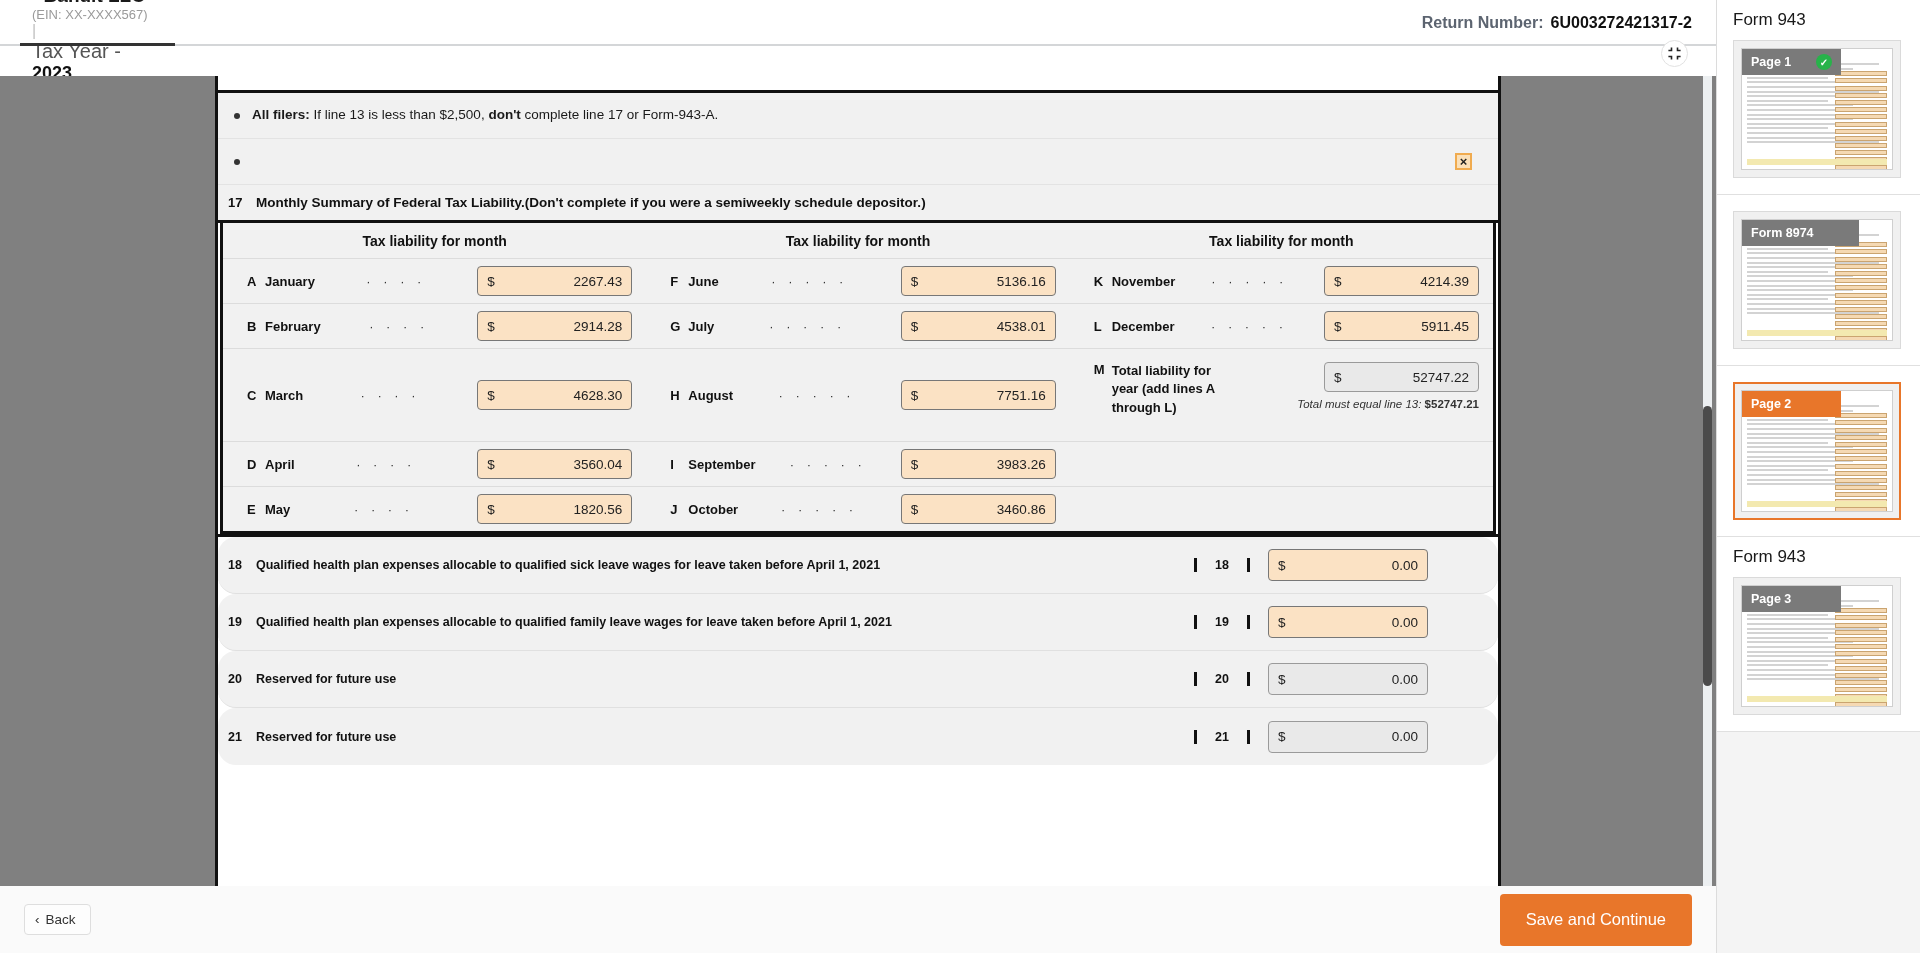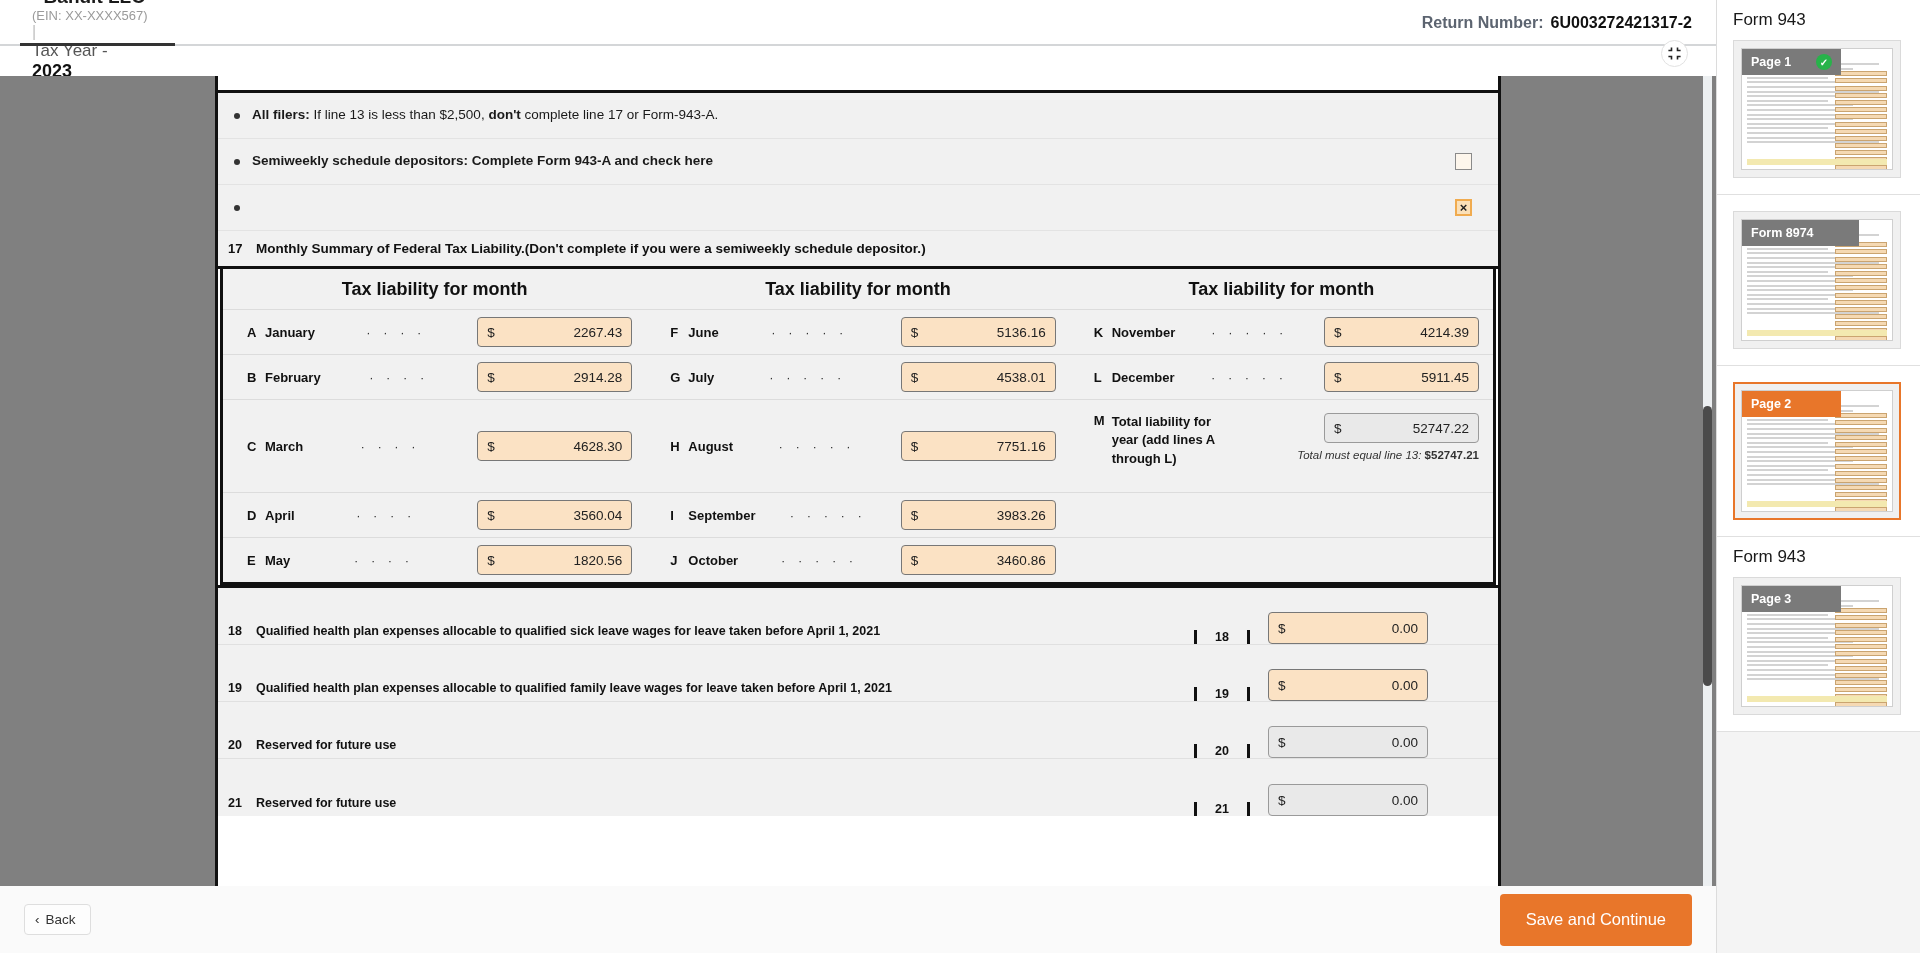--- a/index.html
+++ b/index.html
@@ -21,7 +21,7 @@
   .hdr-company { font-size: 19px; color:#1a1a1a; font-weight:700; margin-left:6px; }
   .hdr-ein { font-size: 13px; color:#9a9a9a; margin-left:7px; }
   .hdr-sep { font-size: 16px; color:#c0c0c0; margin:0 12px; }
-  .hdr-ty-label { font-size: 17px; color:#555; }
+  .hdr-ty-label { font-size: 20px; color:#555; }
   .hdr-ty-val { font-size: 18px; color:#111; font-weight:700; margin-left:8px; }
   .hdr-right { margin-left:auto; display:flex; align-items:baseline; white-space:nowrap; }
   .hdr-rn-label { font-size: 16px; color:#5c6470; font-weight:600; }

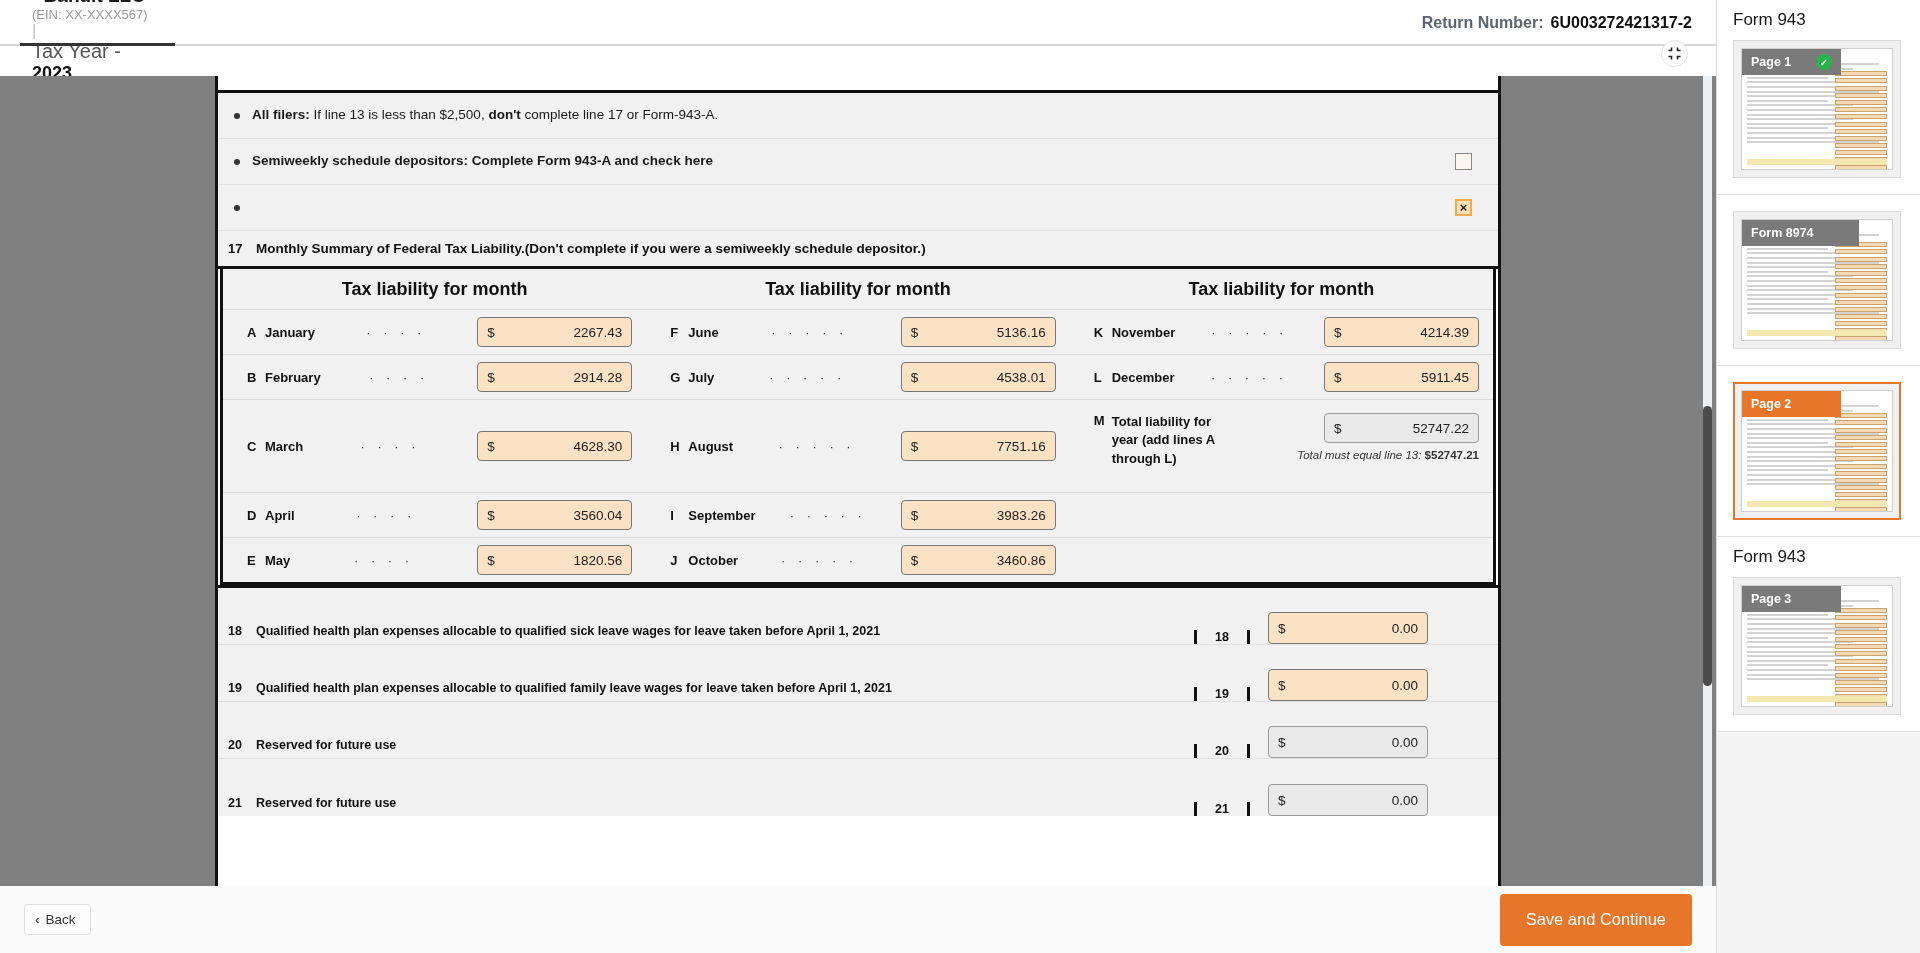--- a/index.html
+++ b/index.html
@@ -263,13 +263,6 @@
               </div>
               <div class="bullet-row">
                 <span class="bullet-dot"></span>
-                <span class="bullet-text"><b>Semiweekly schedule depositors: Complete Form 943-A and check here</b><span class="reg"></span><span class="reg"></span></span>
-                <div class="cbox-wrap">
-                  <div class="cbox"></div>
-                </div>
-              </div>
-              <div class="bullet-row">
-                <span class="bullet-dot"></span>
                 <div class="cbox-wrap">
                   <div class="cbox checked">×</div>
                 </div>

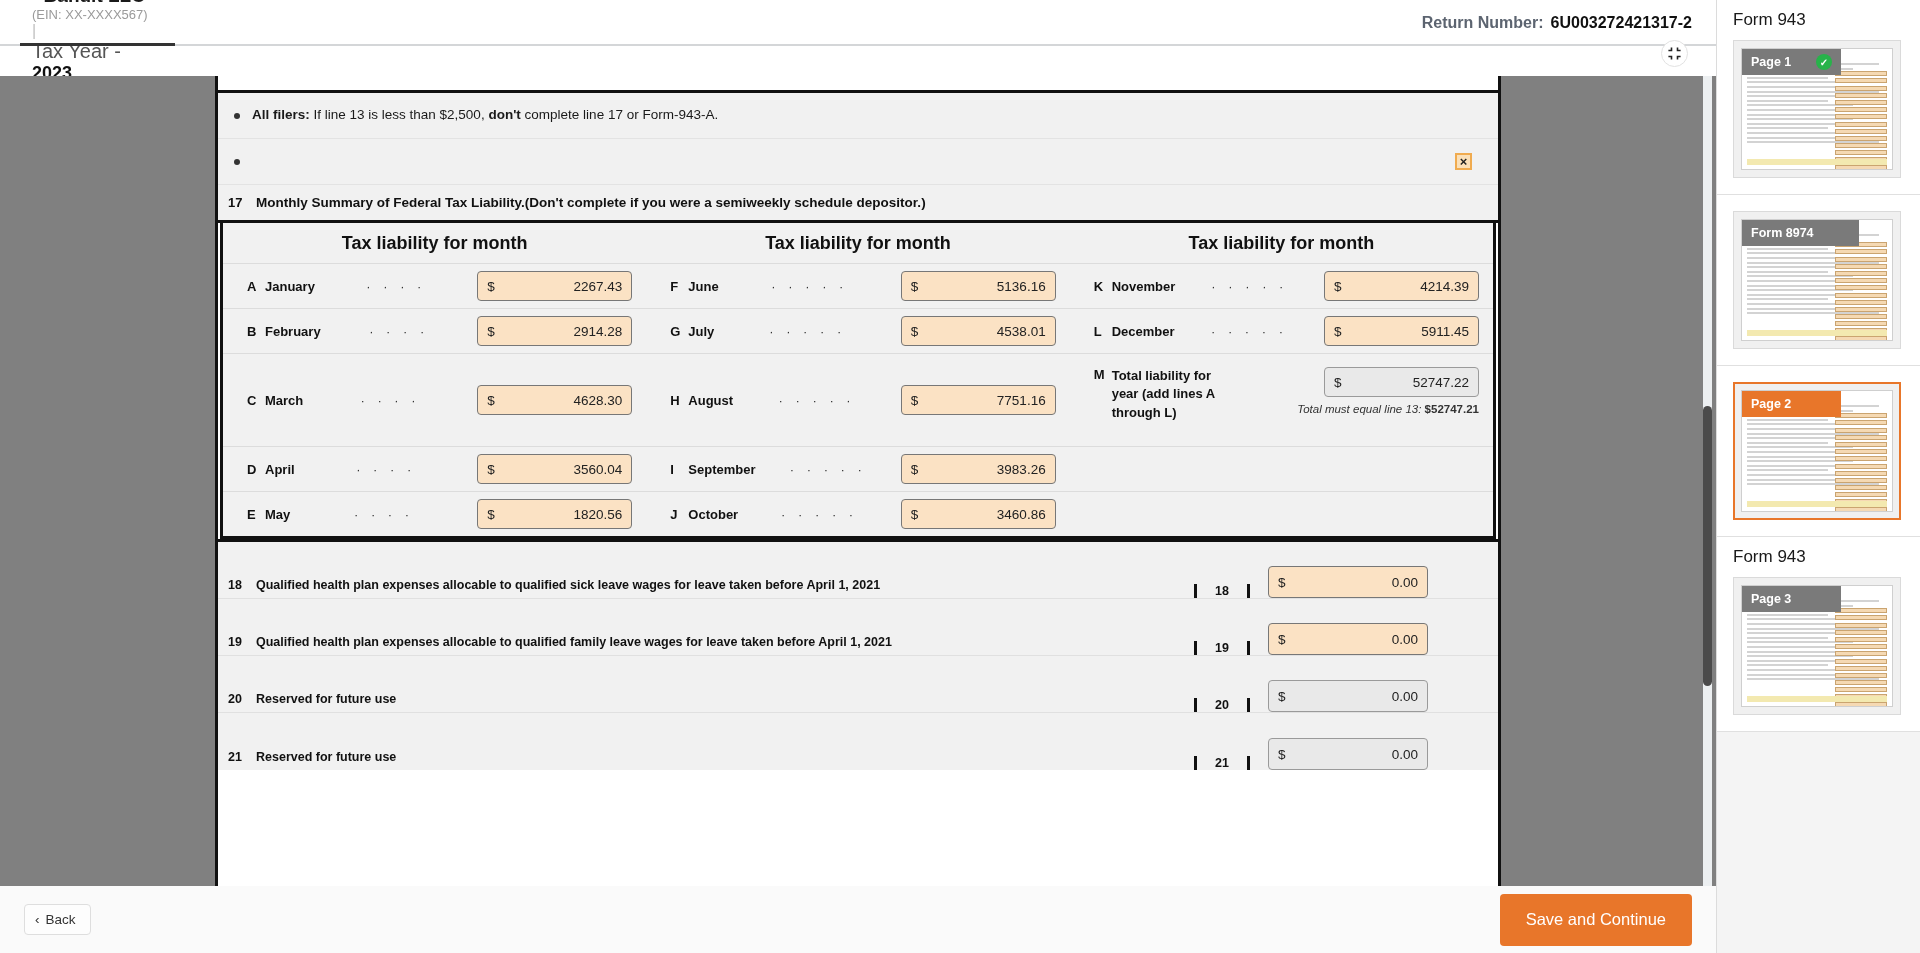--- a/index.html
+++ b/index.html
@@ -90,7 +90,7 @@
   }
   .mt-headrow { display:flex; border-bottom:1px solid #dcdcdc; }
   .mt-head {
-    flex:1; text-align:center; font-size:18px; font-weight:700; color:#111;
+    flex:1; text-align:center; font-size:14px; font-weight:700; color:#111;
     padding:10px 0 9px 0;
   }
   .mt-row { display:flex; border-bottom:1px solid #dcdcdc; }

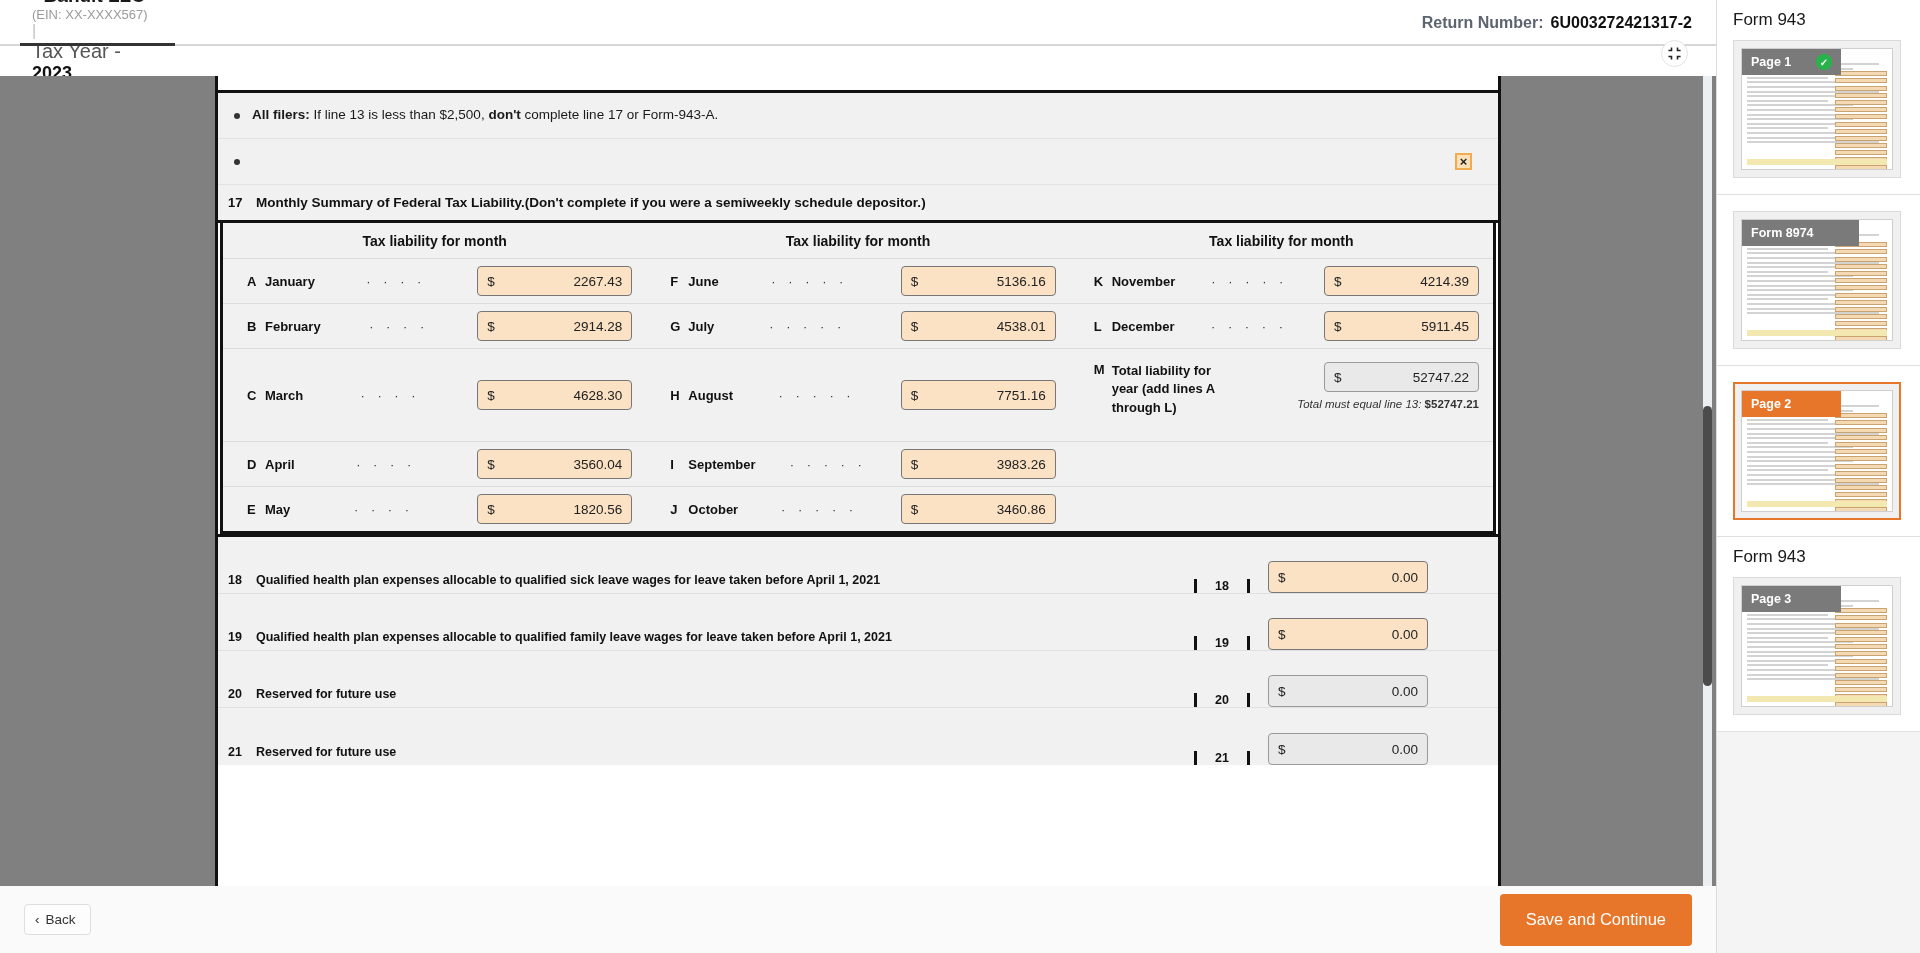--- a/index.html
+++ b/index.html
@@ -134,8 +134,8 @@
   
   .nl-wrap { border-top:3px solid #111; }
   .nl-row {
-    display:flex; align-items:flex-end; border-bottom:1px solid #e0e0e0;
-    background:#f1f1f1; min-height:57px;
+    display:flex; align-items:center; border-bottom:1px solid #e0e0e0;
+    background:#f1f1f1; min-height:57px;border-radius:18px;
   }
   .nl-row:last-child { border-bottom:none; }
   .nl-desc {

